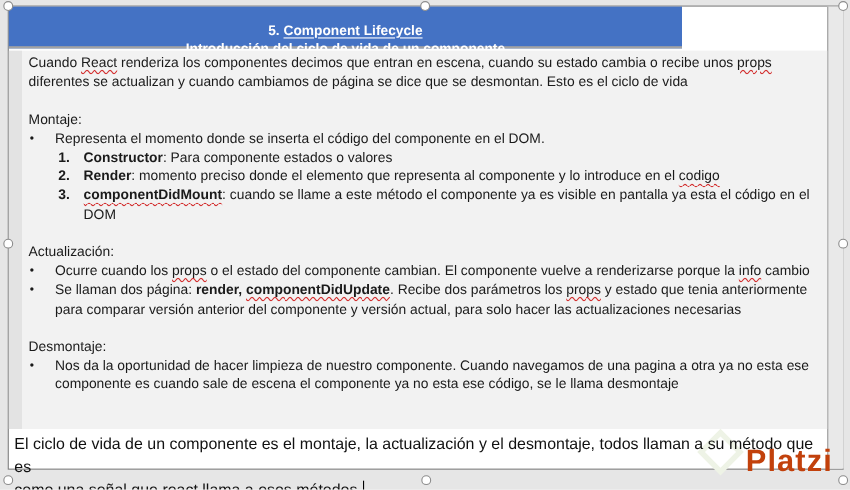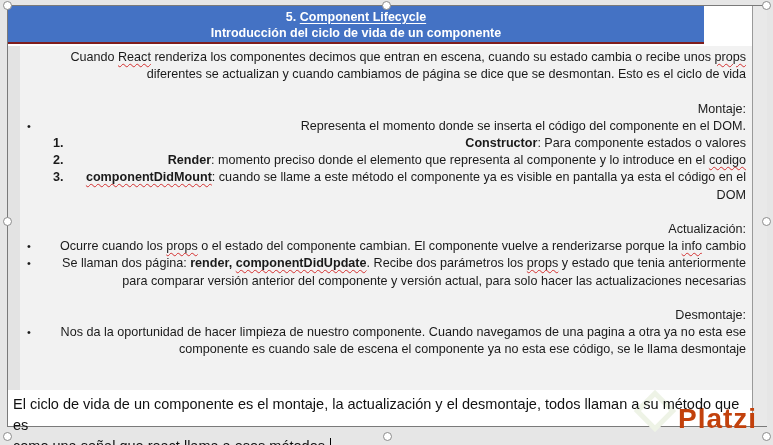--- a/index.html
+++ b/index.html
@@ -18,10 +18,10 @@
       background: #e3e3e3;
     }
     .header {
-      position: absolute; left: 8px; top: 6px; width: 696px; height: 38px;
-      background: #4472c4; border-bottom: 2px solid #7f1d1d;
+      position: absolute; left: 8px; top: 6px; width: 612px; height: 38px;
+      background: #4472c4; border-bottom: 2px solid #a3a3a3;
       color: #ffffff; text-align: center; font-weight: bold; font-size: 12.5px;
-      line-height: 16px; padding-top: 3px; box-sizing: border-box;
+      line-height: 16px; padding-top: 14px; box-sizing: border-box;
     }
     .header .line1 span.u { text-decoration: underline; }
     .body-area {

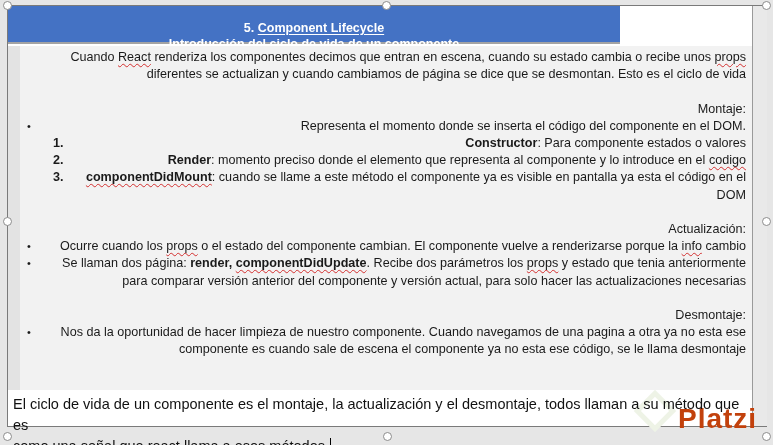--- a/index.html
+++ b/index.html
@@ -29,7 +29,7 @@
       background: #f2f2f2; padding: 3px 6px 0 6px; box-sizing: border-box;
       font-size: 12.6px; line-height: 17.2px;
     }
-    .body-area p { margin: 0; text-align: right; }
+    .body-area p { margin: 0; }
     .spacer { height: 17.2px; }
     .bullet { position: relative; padding-left: 24px; }
     .bullet::before {

